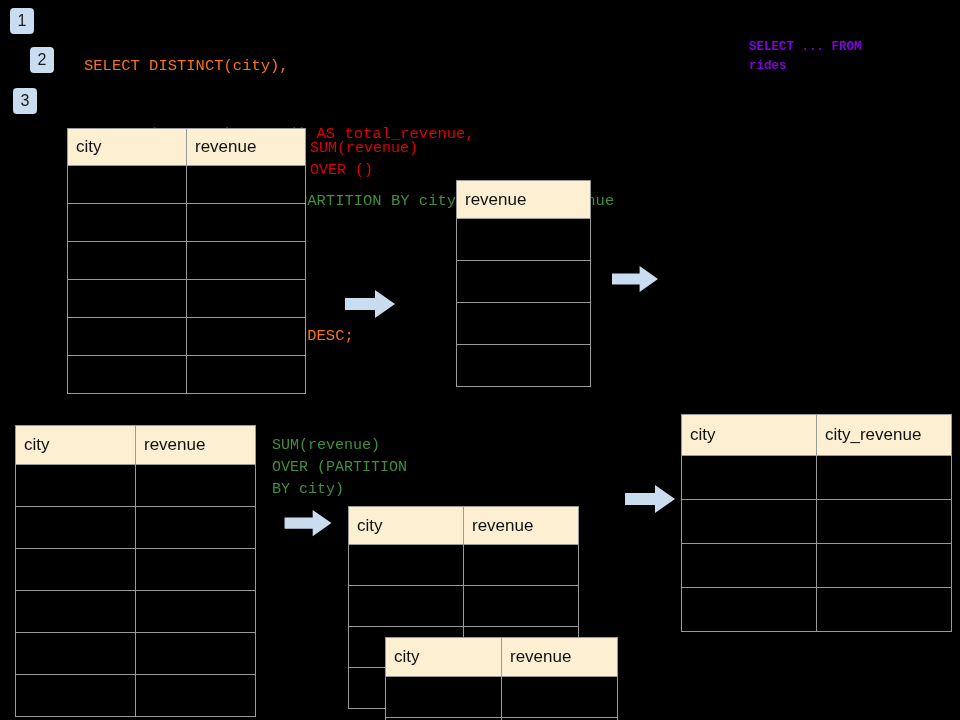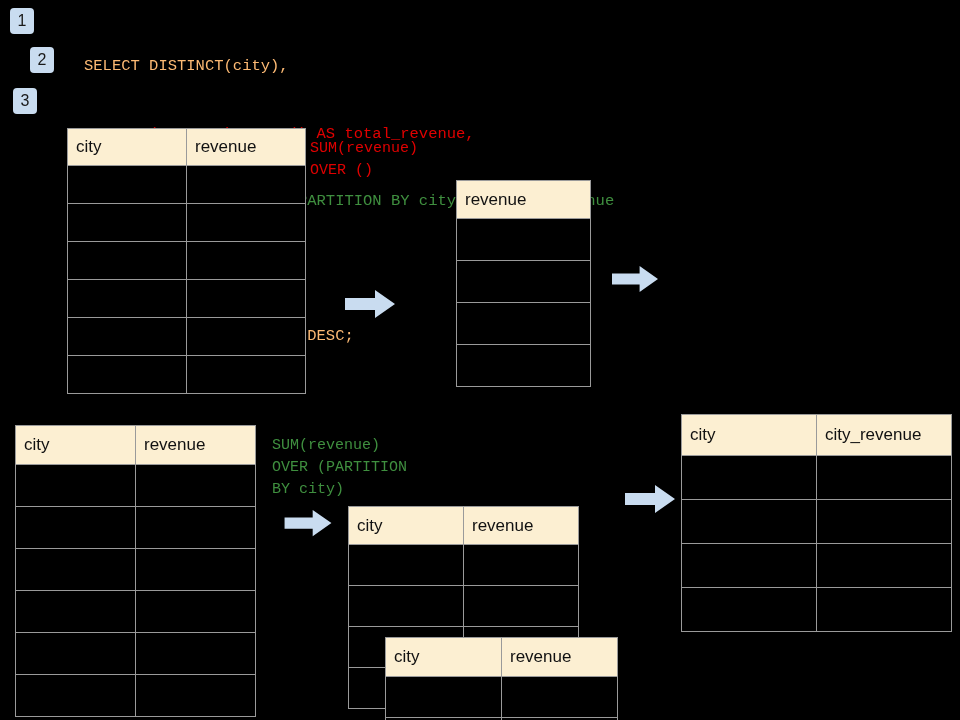--- a/index.html
+++ b/index.html
@@ -110,6 +110,8 @@
     <div class="sql-line c-purple">  ORDER by city_revenue DESC;</div>
   </div>
 
+  <div class="sql-aside" style="left:749px; top:38px;">SELECT ... FROM
+rides</div>
 
   <div class="annot c-red" style="left:310px; top:138px;">SUM(revenue)
 OVER ()</div>

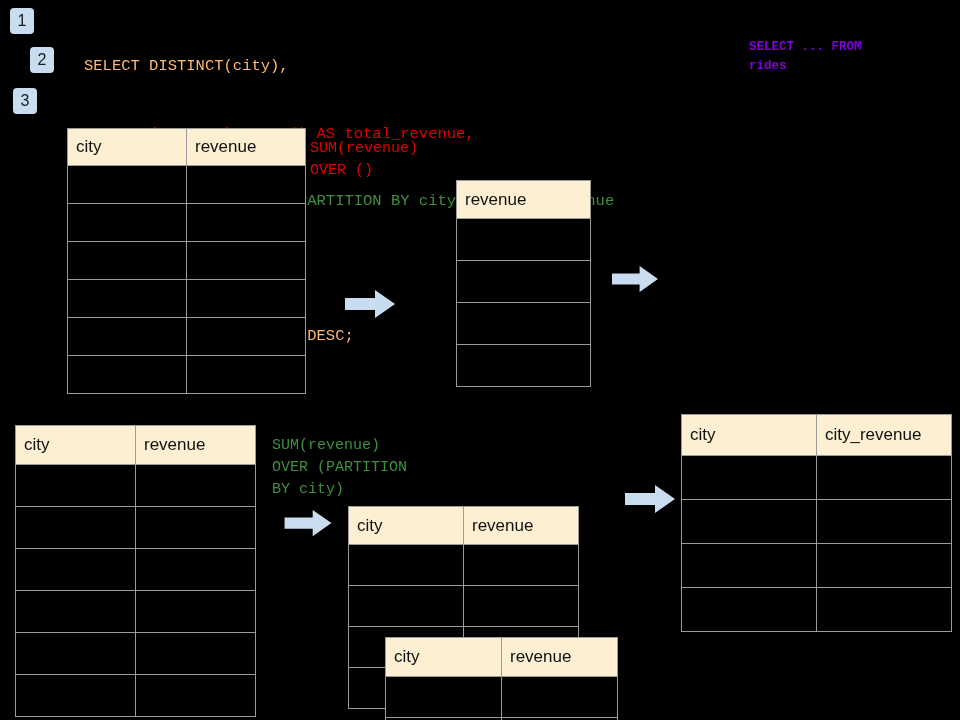--- a/index.html
+++ b/index.html
@@ -41,7 +41,7 @@
     letter-spacing: 0px;
   }
   .sql-line { white-space: pre; }
-  .c-purple { color: #fdba74; }
+  .c-purple { color: #f97316; }
   .c-red    { color: #e00000; }
   .c-green  { color: #3f8f3f; }
 

